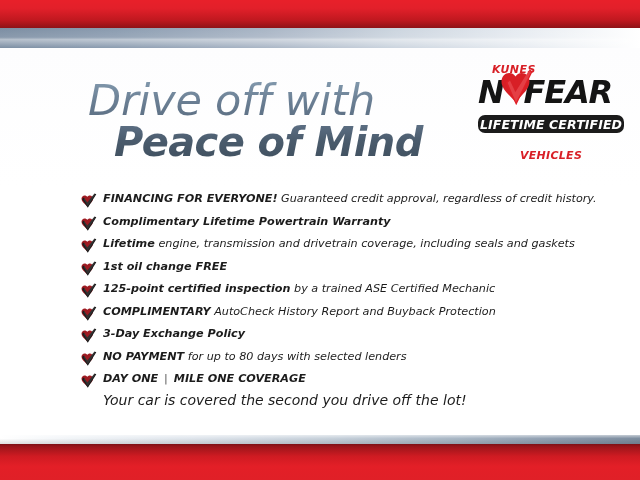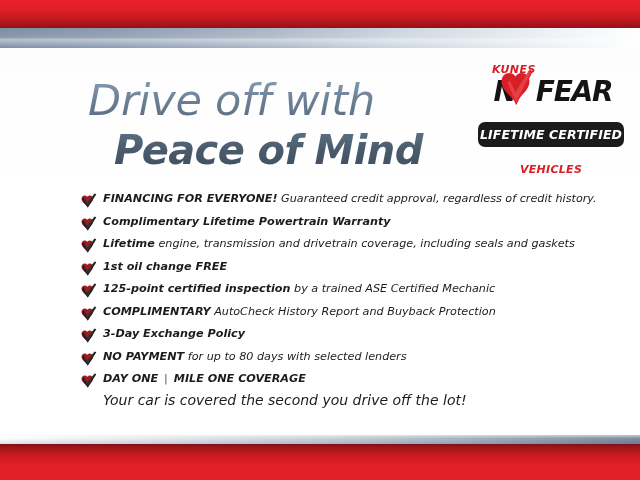--- a/index.html
+++ b/index.html
@@ -147,14 +147,13 @@
   }
   .logo-nofear .nf-text {
     font-family: "DejaVu Sans", sans-serif;
-    font-size: 28px;
+    font-size: 32px;
     font-weight: bold;
     font-style: italic;
     color: #141414;
     letter-spacing: -1.2px;
     line-height: 32px;
     white-space: nowrap;
-    text-align: center;
   }
   .logo-nofear .nf-n { margin-right: 20px; }
   .heart-check {

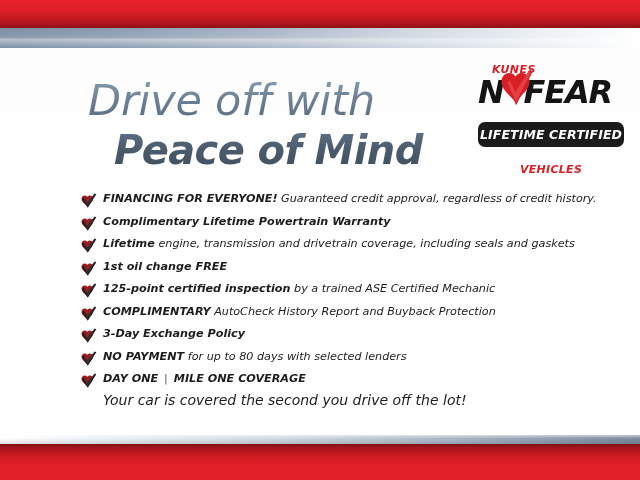--- a/index.html
+++ b/index.html
@@ -111,7 +111,7 @@
     font-weight: bold;
     letter-spacing: -0.6px;
     line-height: 44px;
-    margin-top: 10px;
+    margin-top: 2px;
     margin-left: 26px;
     color: #48596a;
     background: linear-gradient(to bottom, #5f7competitor 0%, #45566 100%);

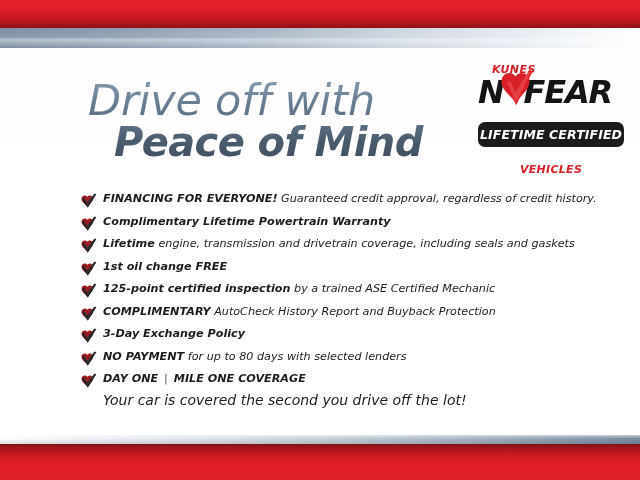--- a/index.html
+++ b/index.html
@@ -164,10 +164,10 @@
     height: 38px;
   }
   .logo-bar {
-    margin-top: 14px;
+    margin-top: 7px;
     background: #1b1b1b;
     border-radius: 7px;
-    height: 25px;
+    height: 18px;
     display: flex;
     align-items: center;
     justify-content: center;

